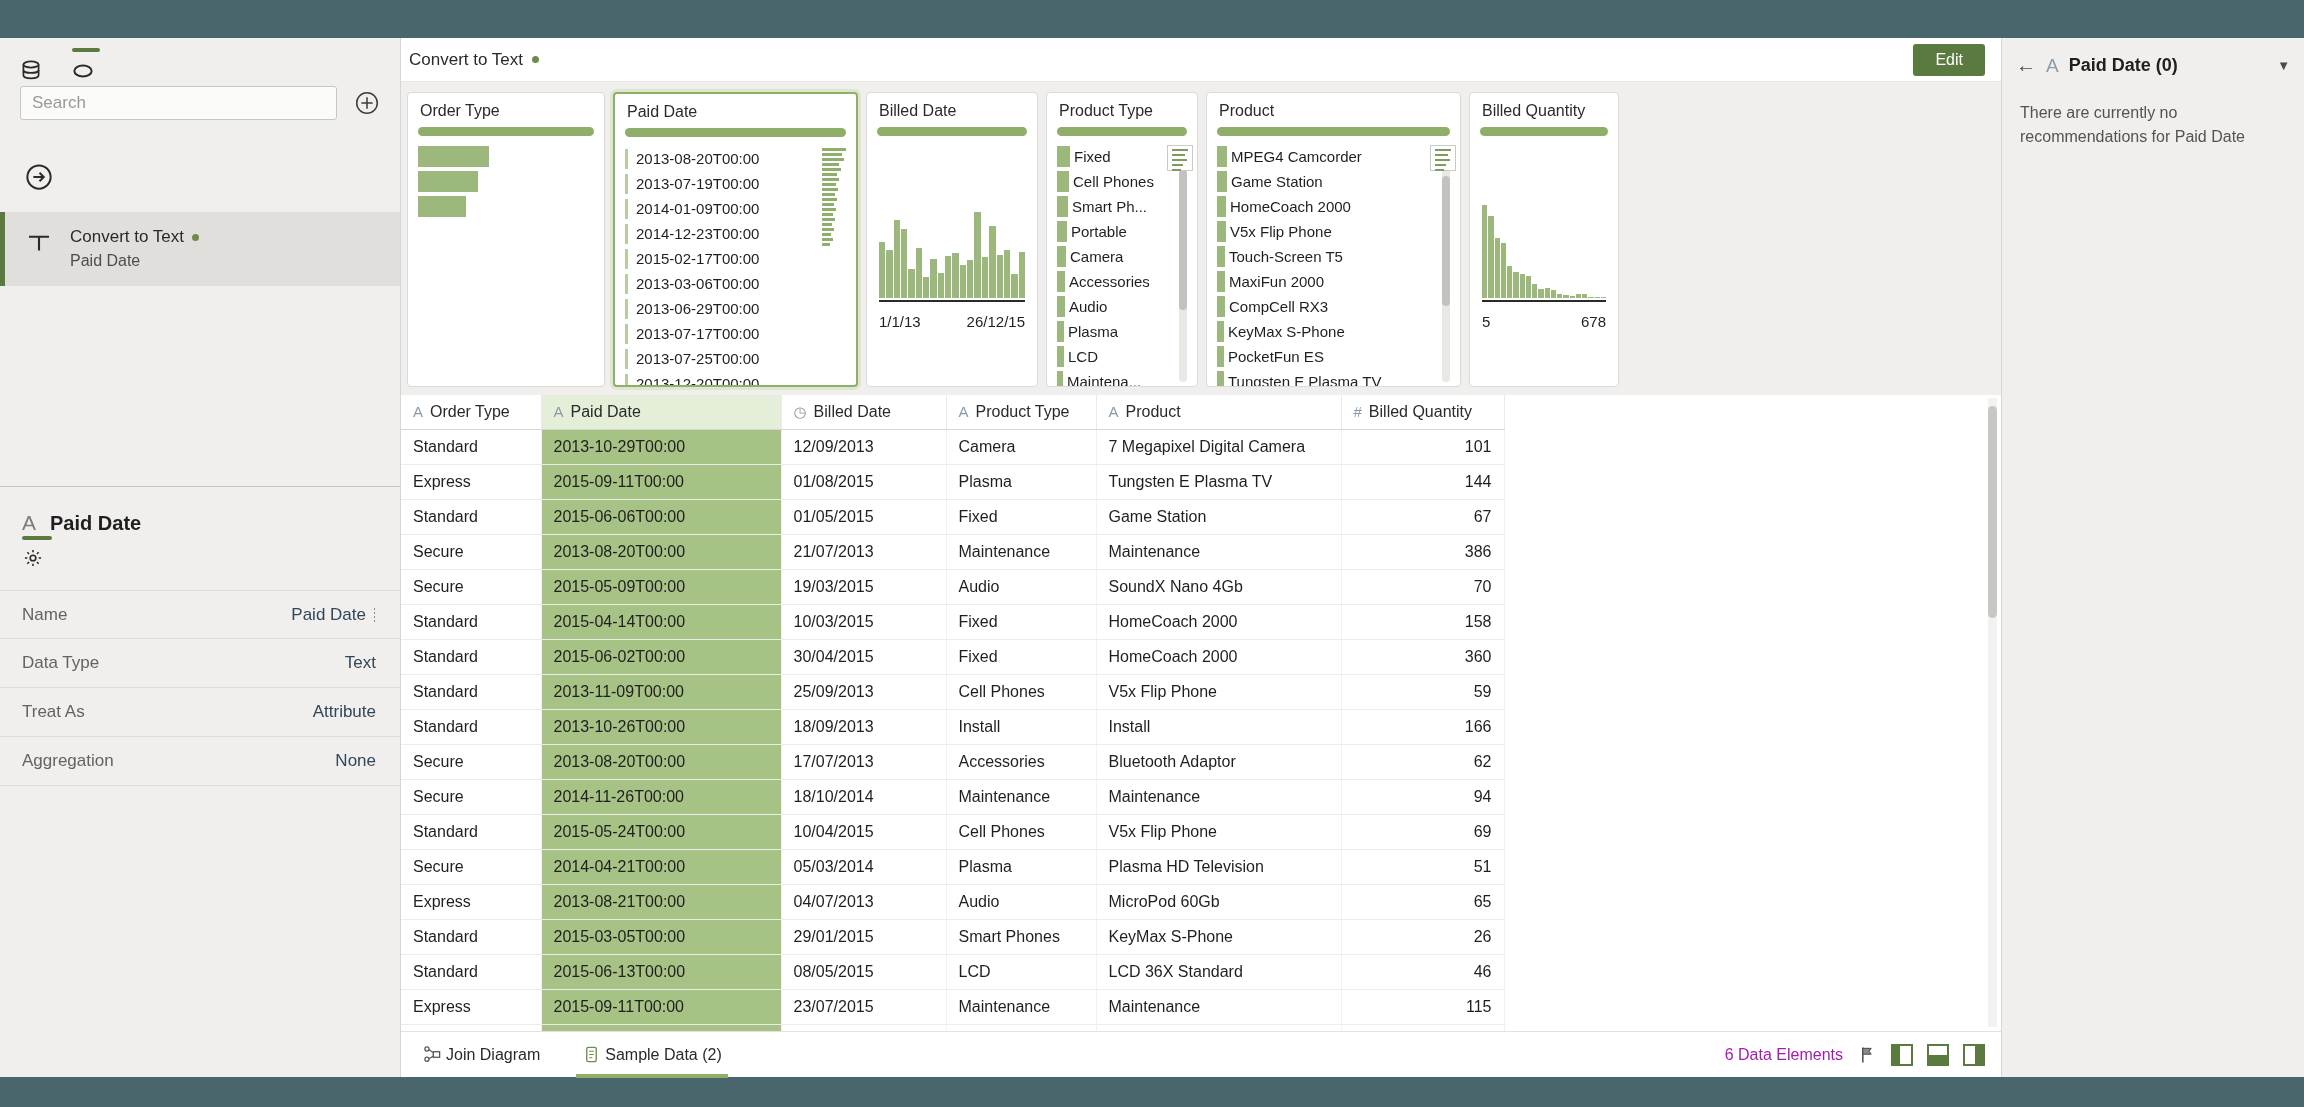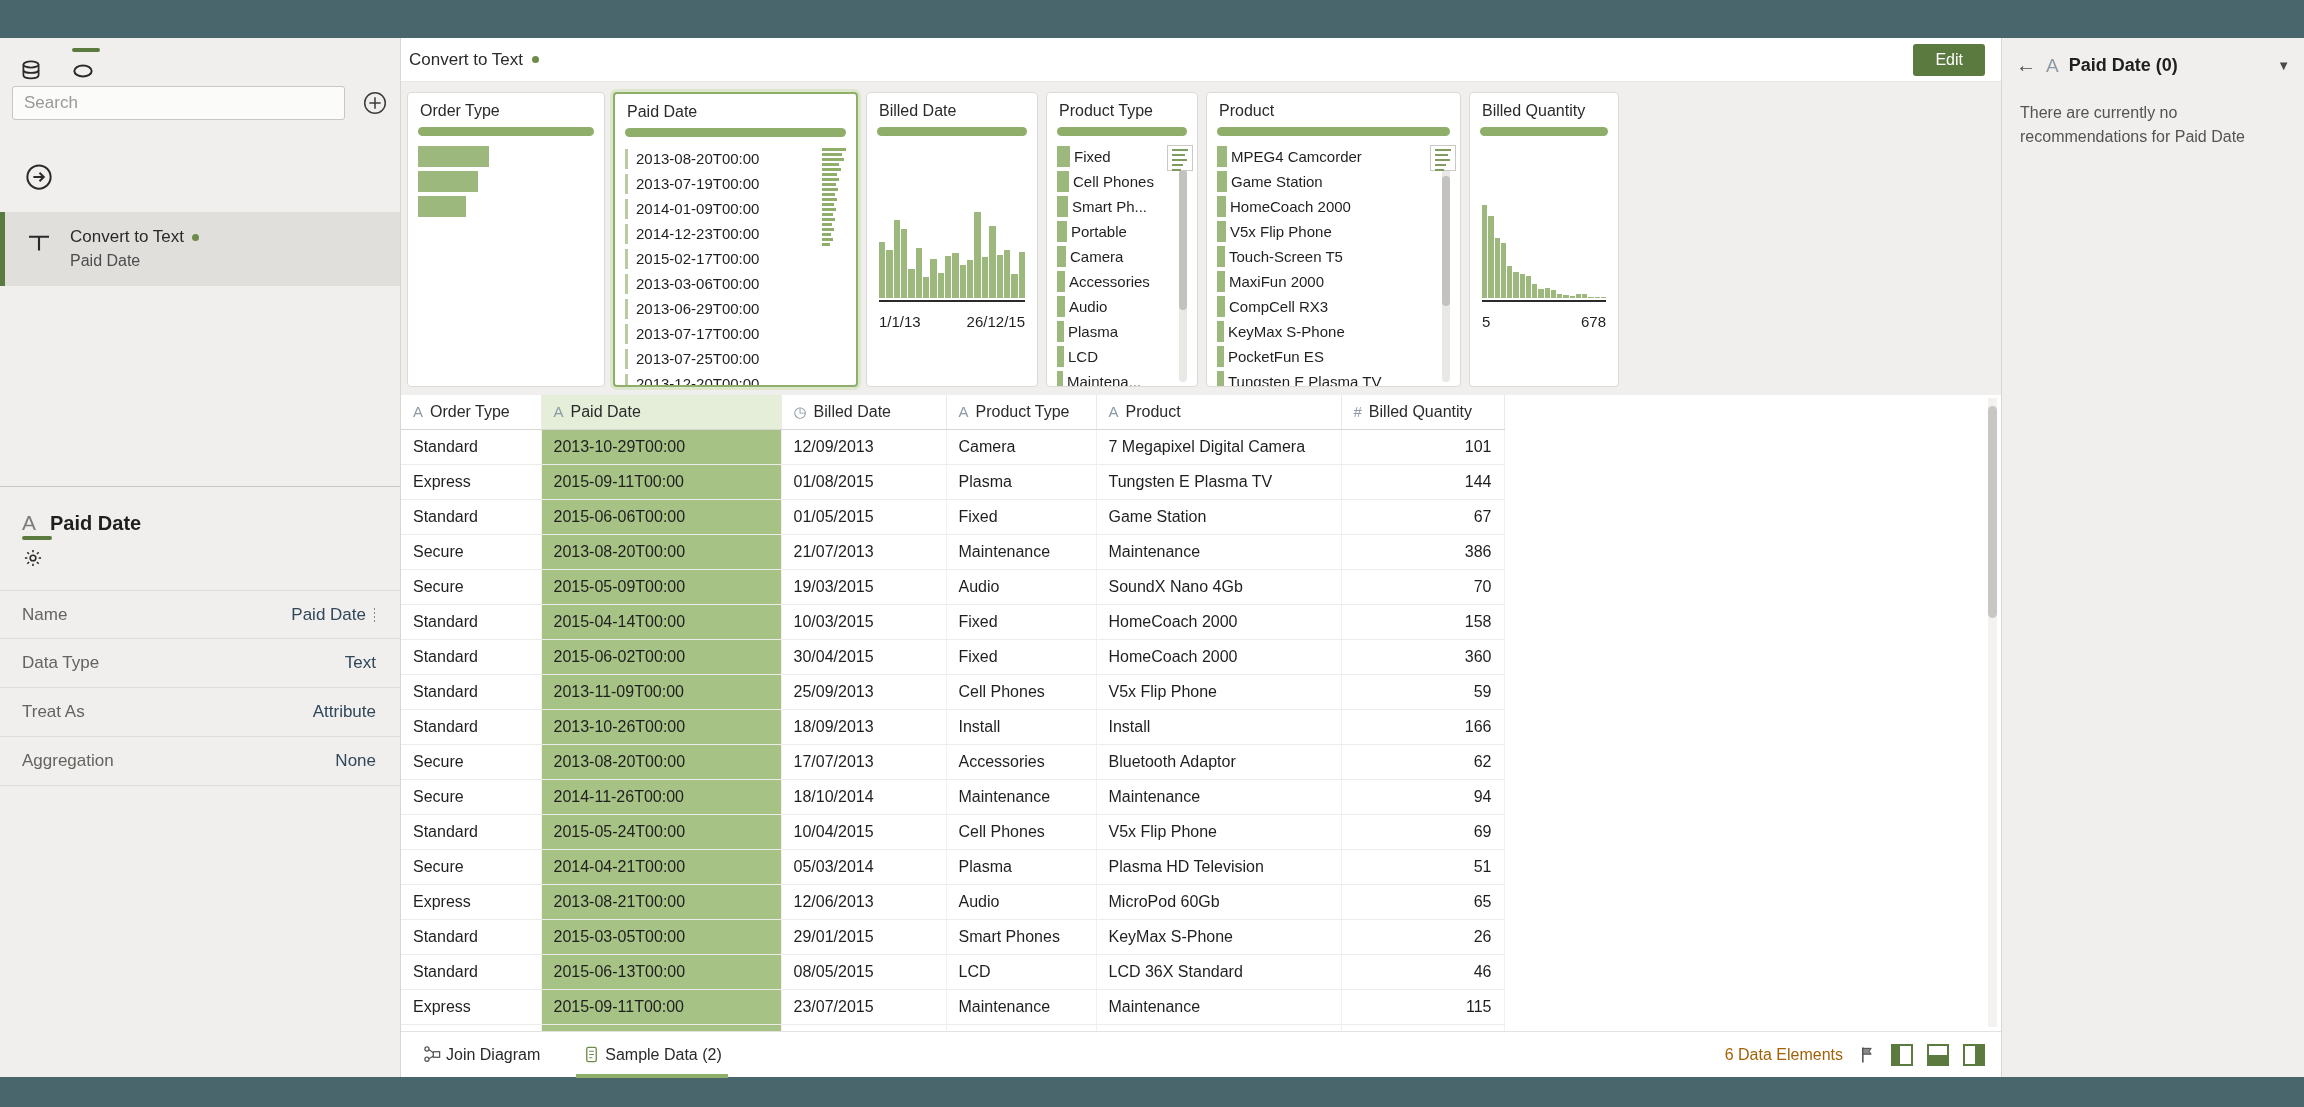--- a/index.html
+++ b/index.html
@@ -24,7 +24,7 @@
   .lp-tab { position: relative; padding-top: 10px; cursor: pointer; }
   .lp-tab .tabbar { position: absolute; top: 0; left: 2px; width: 28px; height: 4px; background: transparent; border-radius: 2px; }
   .lp-tab.active .tabbar { background: #5b7a3f; }
-  .search-row { display: flex; align-items: center; padding: 0 12px; gap: 17px; justify-content: center; }
+  .search-row { display: flex; align-items: center; padding: 0 20px; gap: 17px; justify-content: center; }
   .search-box {
     flex: 1; height: 34px; background: #fbfbfa; border: 1px solid #c9c7c3; border-radius: 3px;
     font-size: 17px; color: #8b8985; padding: 0 11px; font-family: "Liberation Sans", sans-serif;

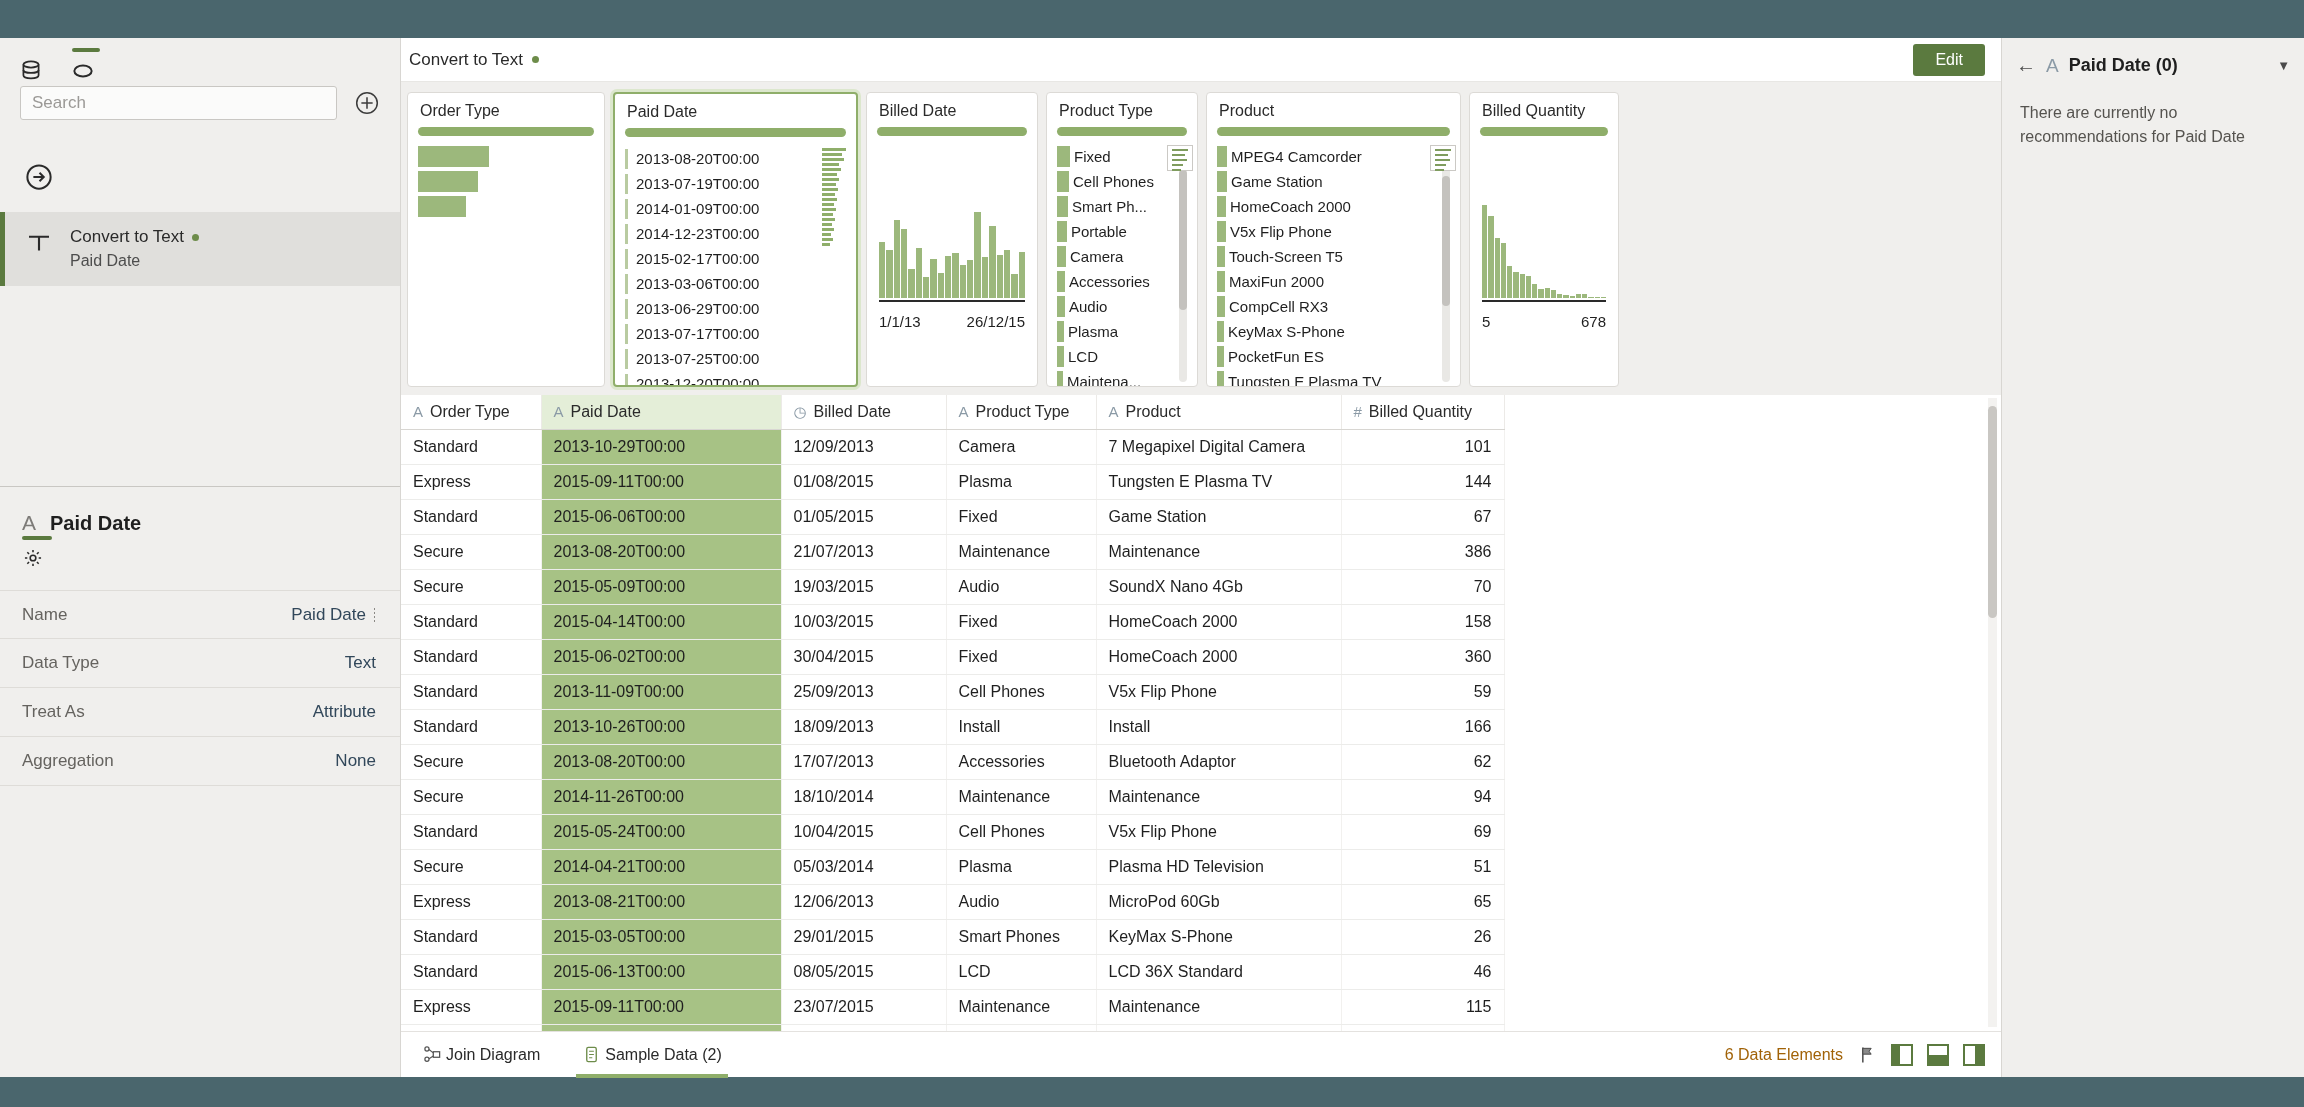--- a/index.html
+++ b/index.html
@@ -683,7 +683,7 @@
             <tr>
               <td>Express</td>
               <td class="sel-col">2013-08-21T00:00</td>
-              <td>12/06/2013</td>
+              <td>04/07/2013</td>
               <td>Audio</td>
               <td>MicroPod 60Gb</td>
               <td class="num">65</td>

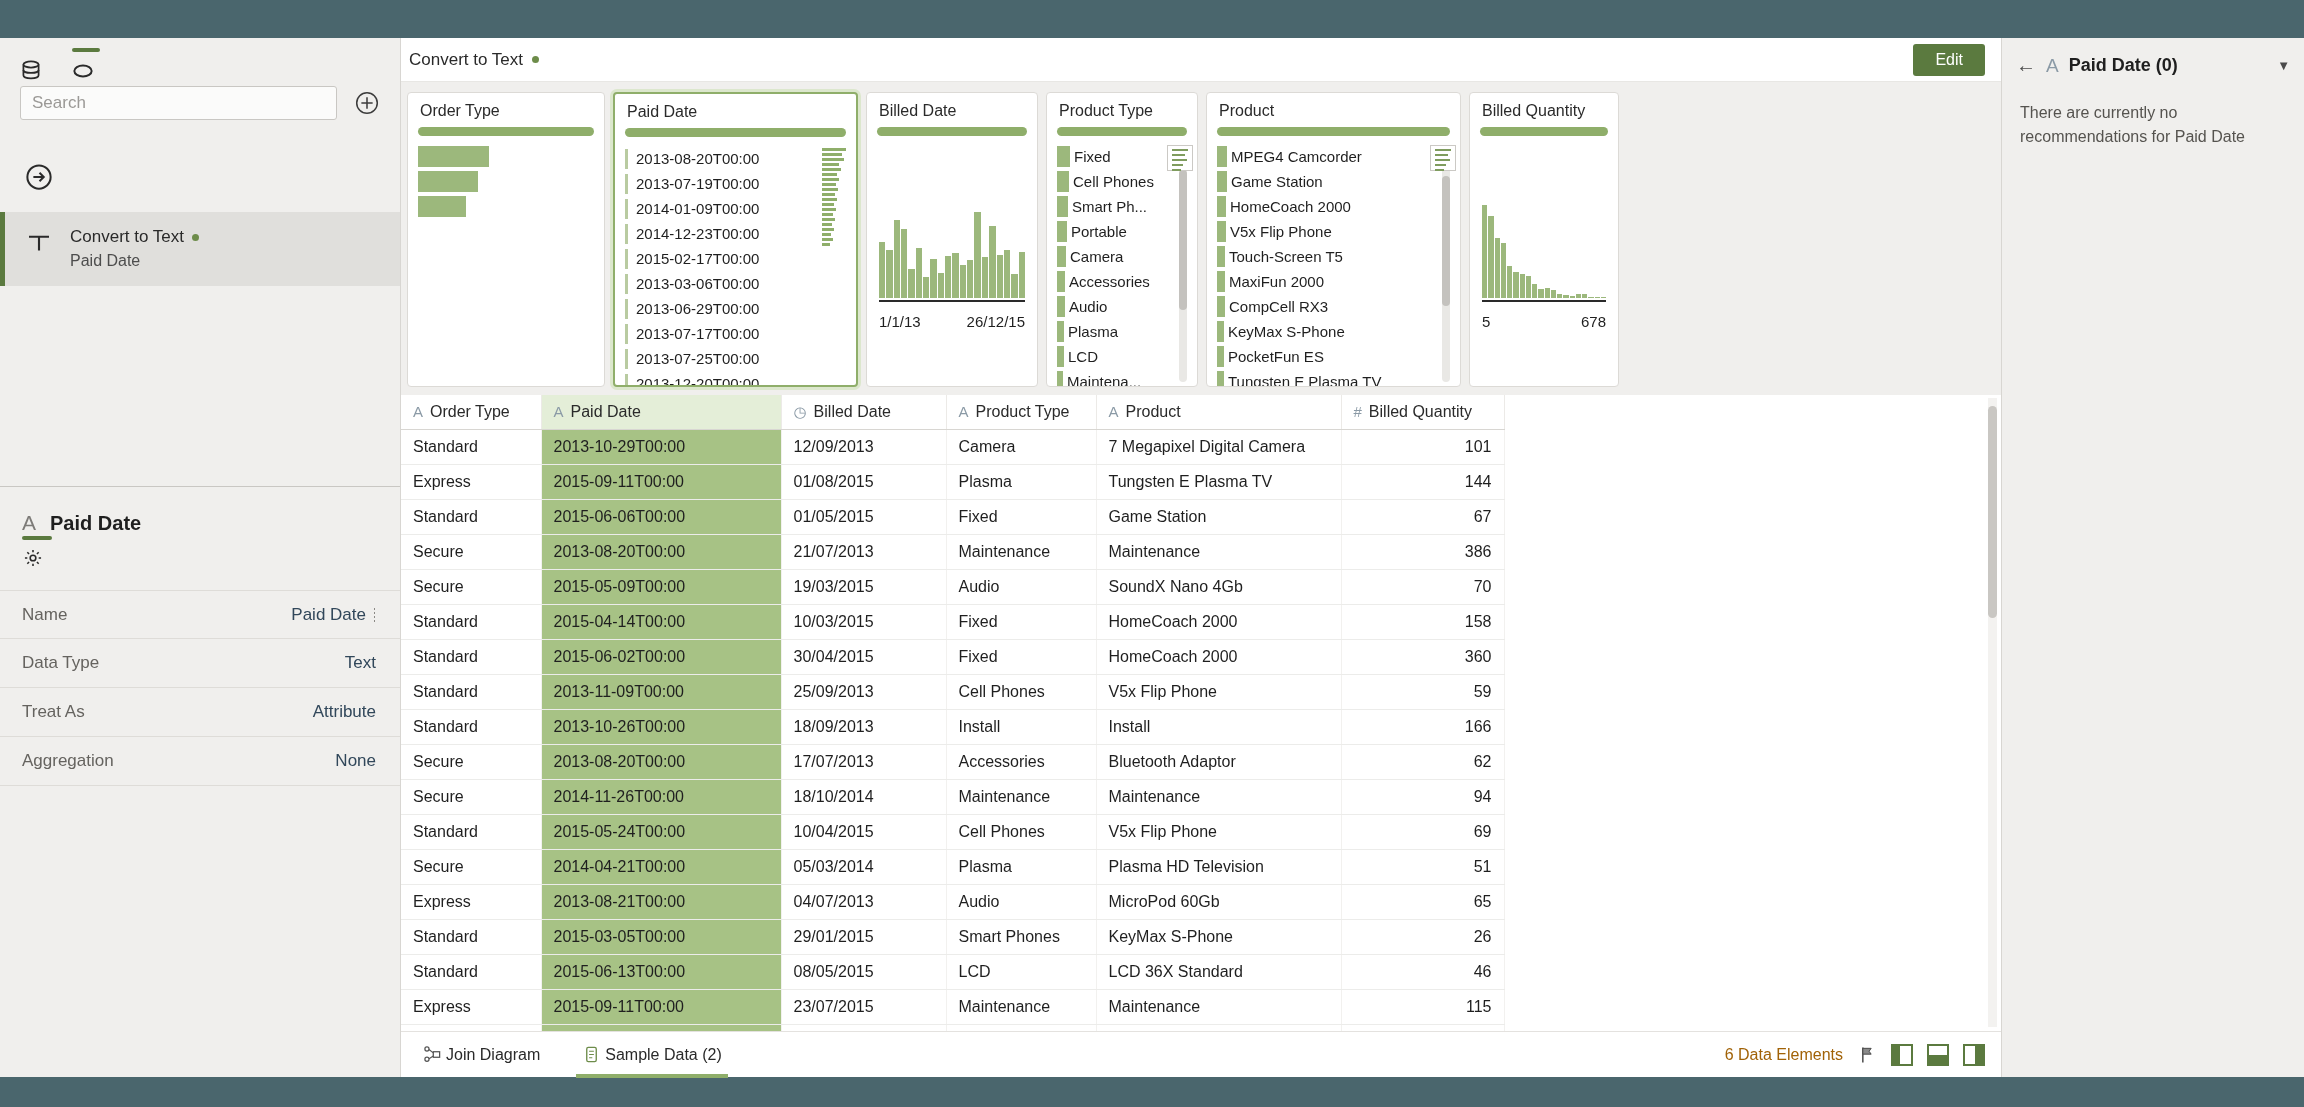--- a/index.html
+++ b/index.html
@@ -152,7 +152,7 @@
             height: 46px; padding: 0 6px; position: relative; cursor: pointer; }
   .cb-tab.active::after { content:""; position:absolute; left:0; right:0; bottom:0; height:4px; background:#8fae6a; }
   .cb-right { margin-left: auto; display: flex; align-items: center; gap: 14px; }
-  .cb-count { font-size: 16px; color: #a16207; }
+  .cb-count { font-size: 16px; color: #a21caf; }
   .layout-ico { width: 22px; height: 22px; border: 2px solid #5b7a3f; cursor: pointer; }
 
   

